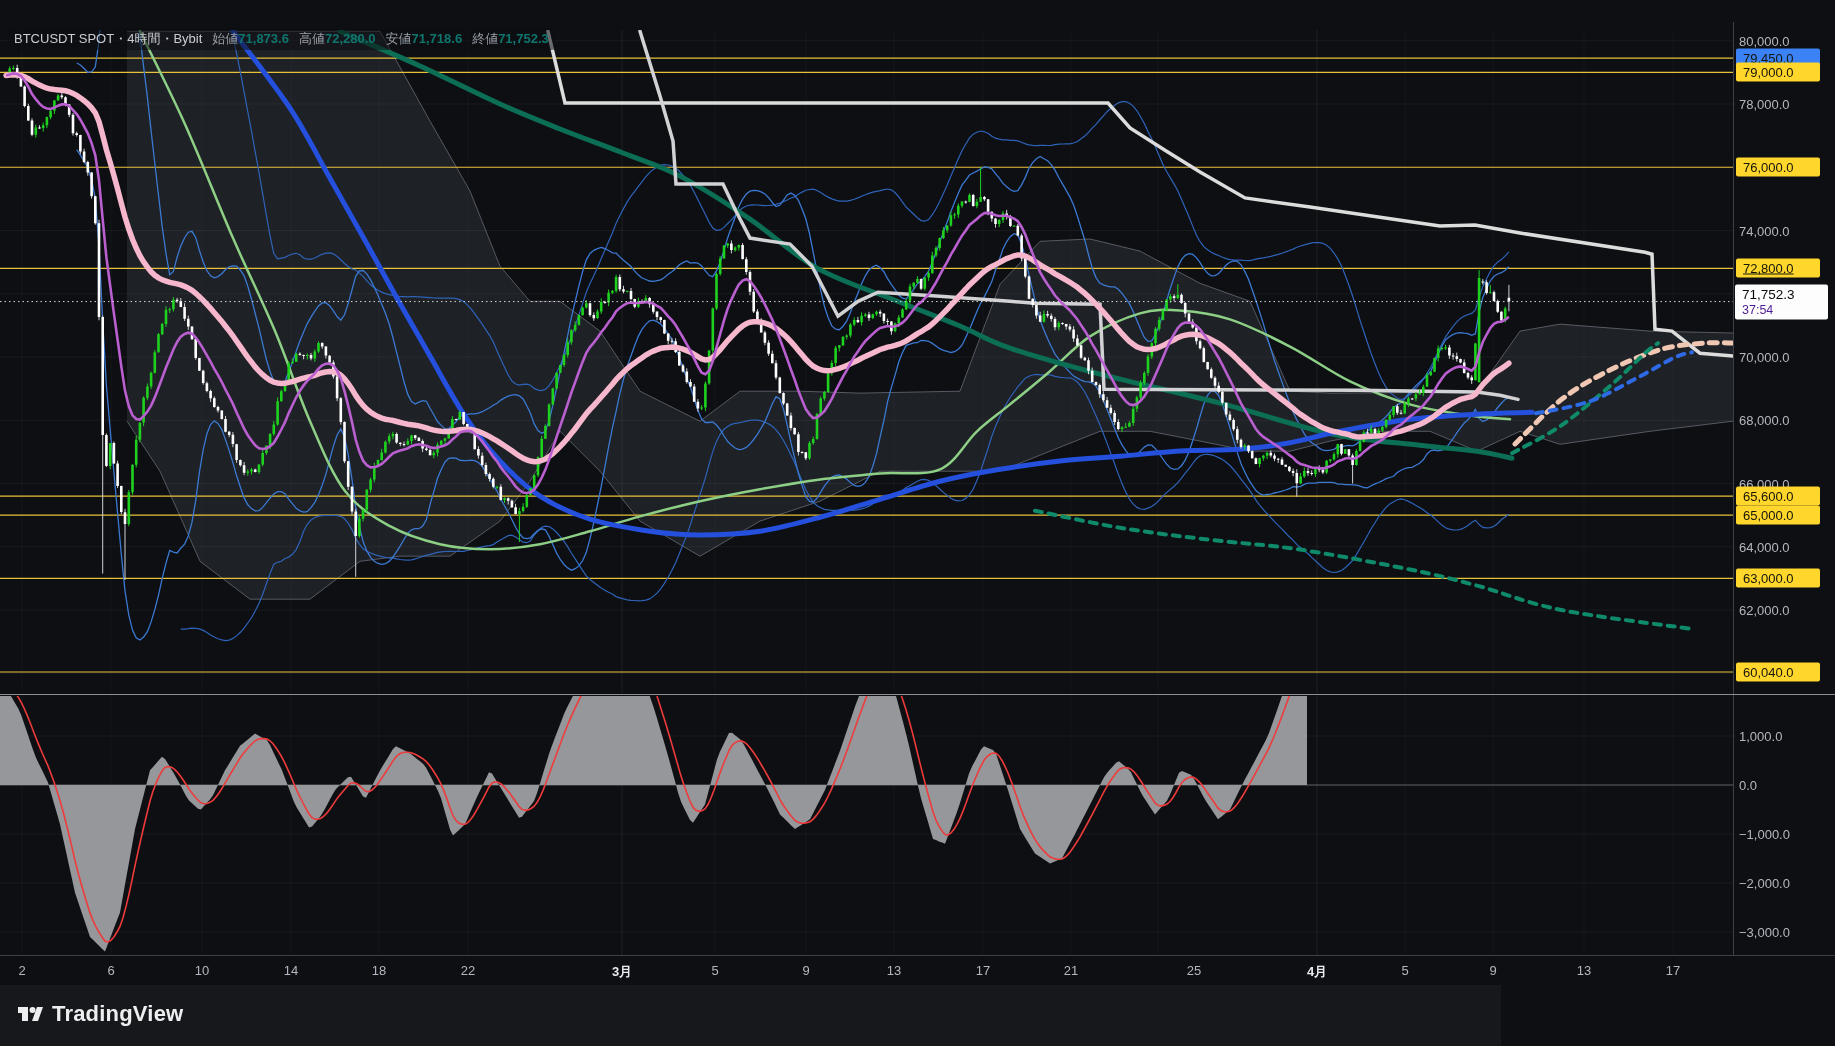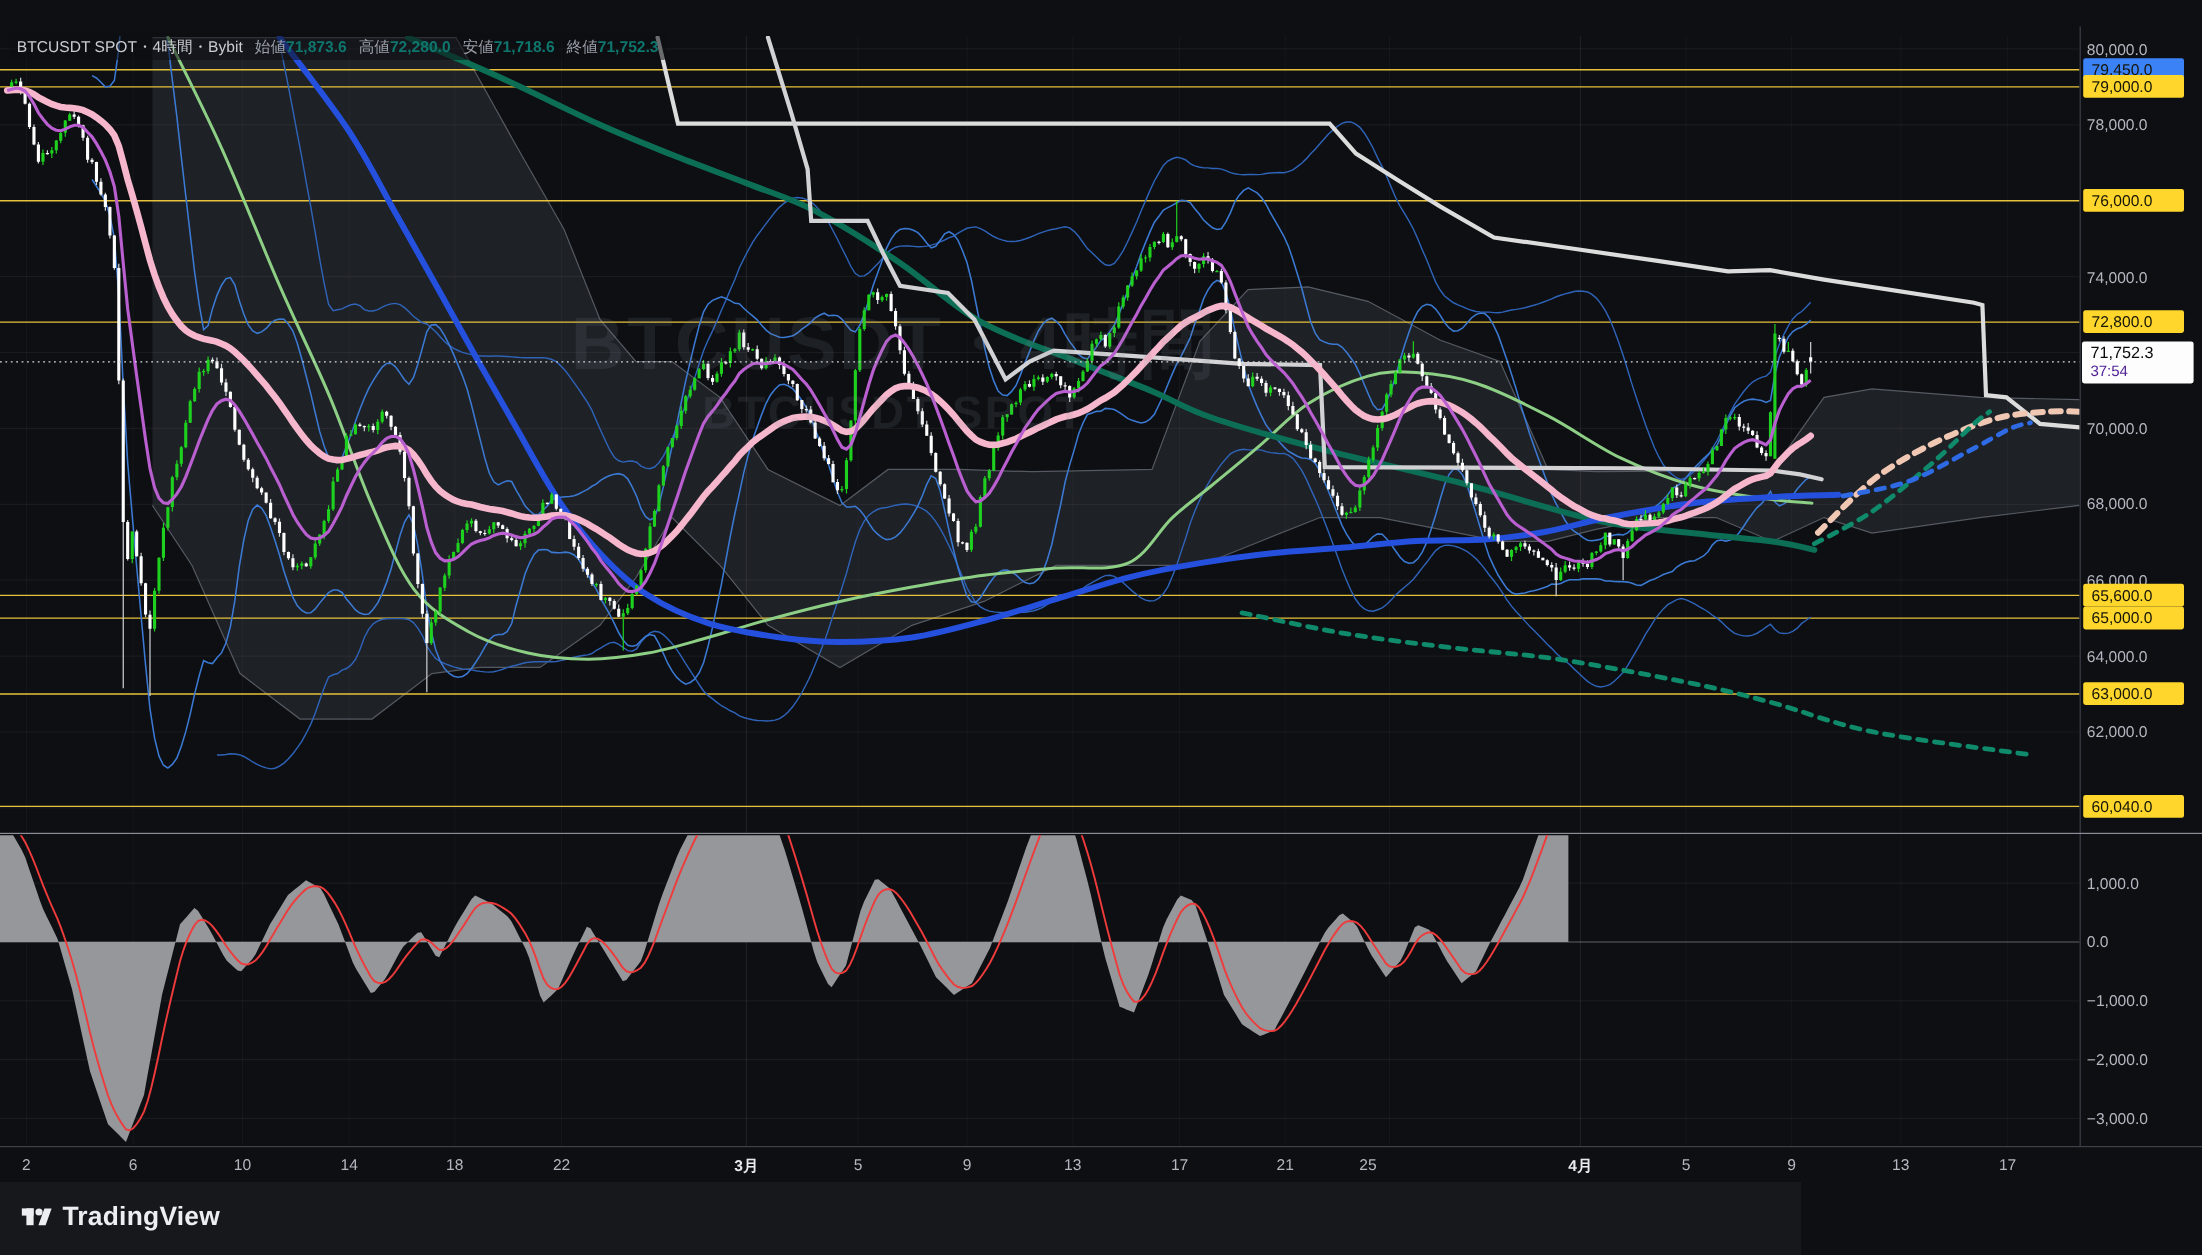--- a/index.html
+++ b/index.html
@@ -41,10 +41,6 @@
 <div id="app">
 
   <div id="chartwrap">
-    <div id="watermark">
-      <div class="w1">BTCUSDT・4時間</div>
-      <div class="w2">BTCUSDT SPOT</div>
-    </div>
     <svg id="mainsvg" width="1835" height="963">
         <defs>
           <clipPath id="mclip">

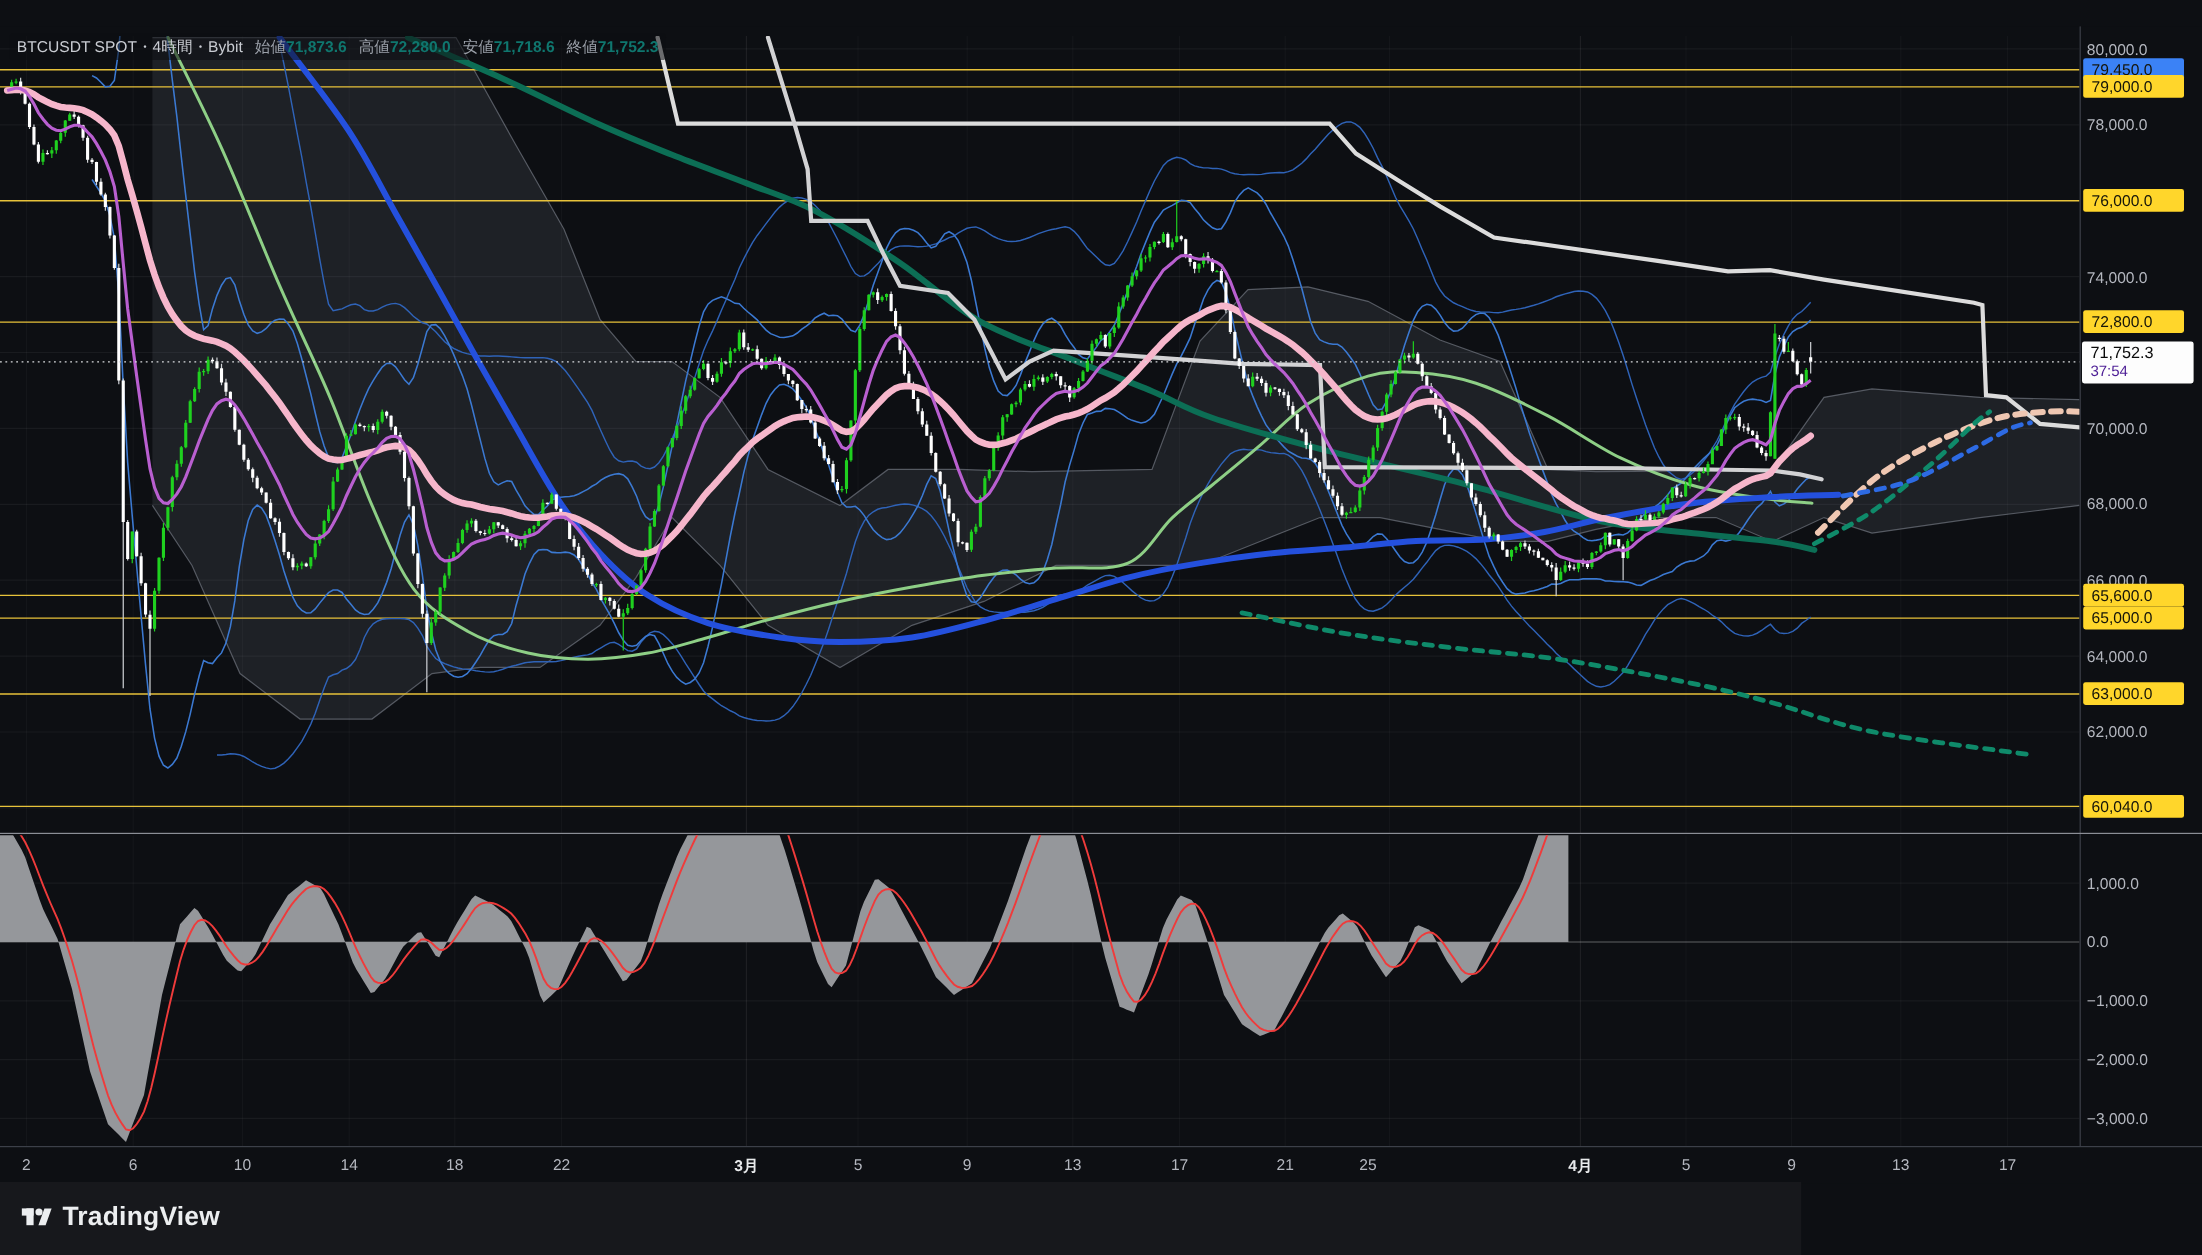--- a/index.html
+++ b/index.html
@@ -163,7 +163,7 @@
         <div class="ylab" style="top: 36.1437px; background: #3b82f6;">79,450.0</div>
         <div class="ylab" style="top: 50.375px; background: rgb(255, 214, 43);">79,000.0</div>
         <div class="ylab" style="top: 145.25px; background: rgb(255, 214, 43);">76,000.0</div>
-        <div class="ylab" style="top: 246.45px; background: rgb(255, 214, 43);">72,800.0</div>
+        <div class="ylab" style="top: 246.45px; background: rgb(255, 214, 43); text-decoration: underline;">72,800.0</div>
         <div class="ylab" style="top: 474.15px; background: rgb(255, 214, 43);">65,600.0</div>
         <div class="ylab" style="top: 493.125px; background: rgb(255, 214, 43);">65,000.0</div>
         <div class="ylab" style="top: 556.375px; background: rgb(255, 214, 43);">63,000.0</div>

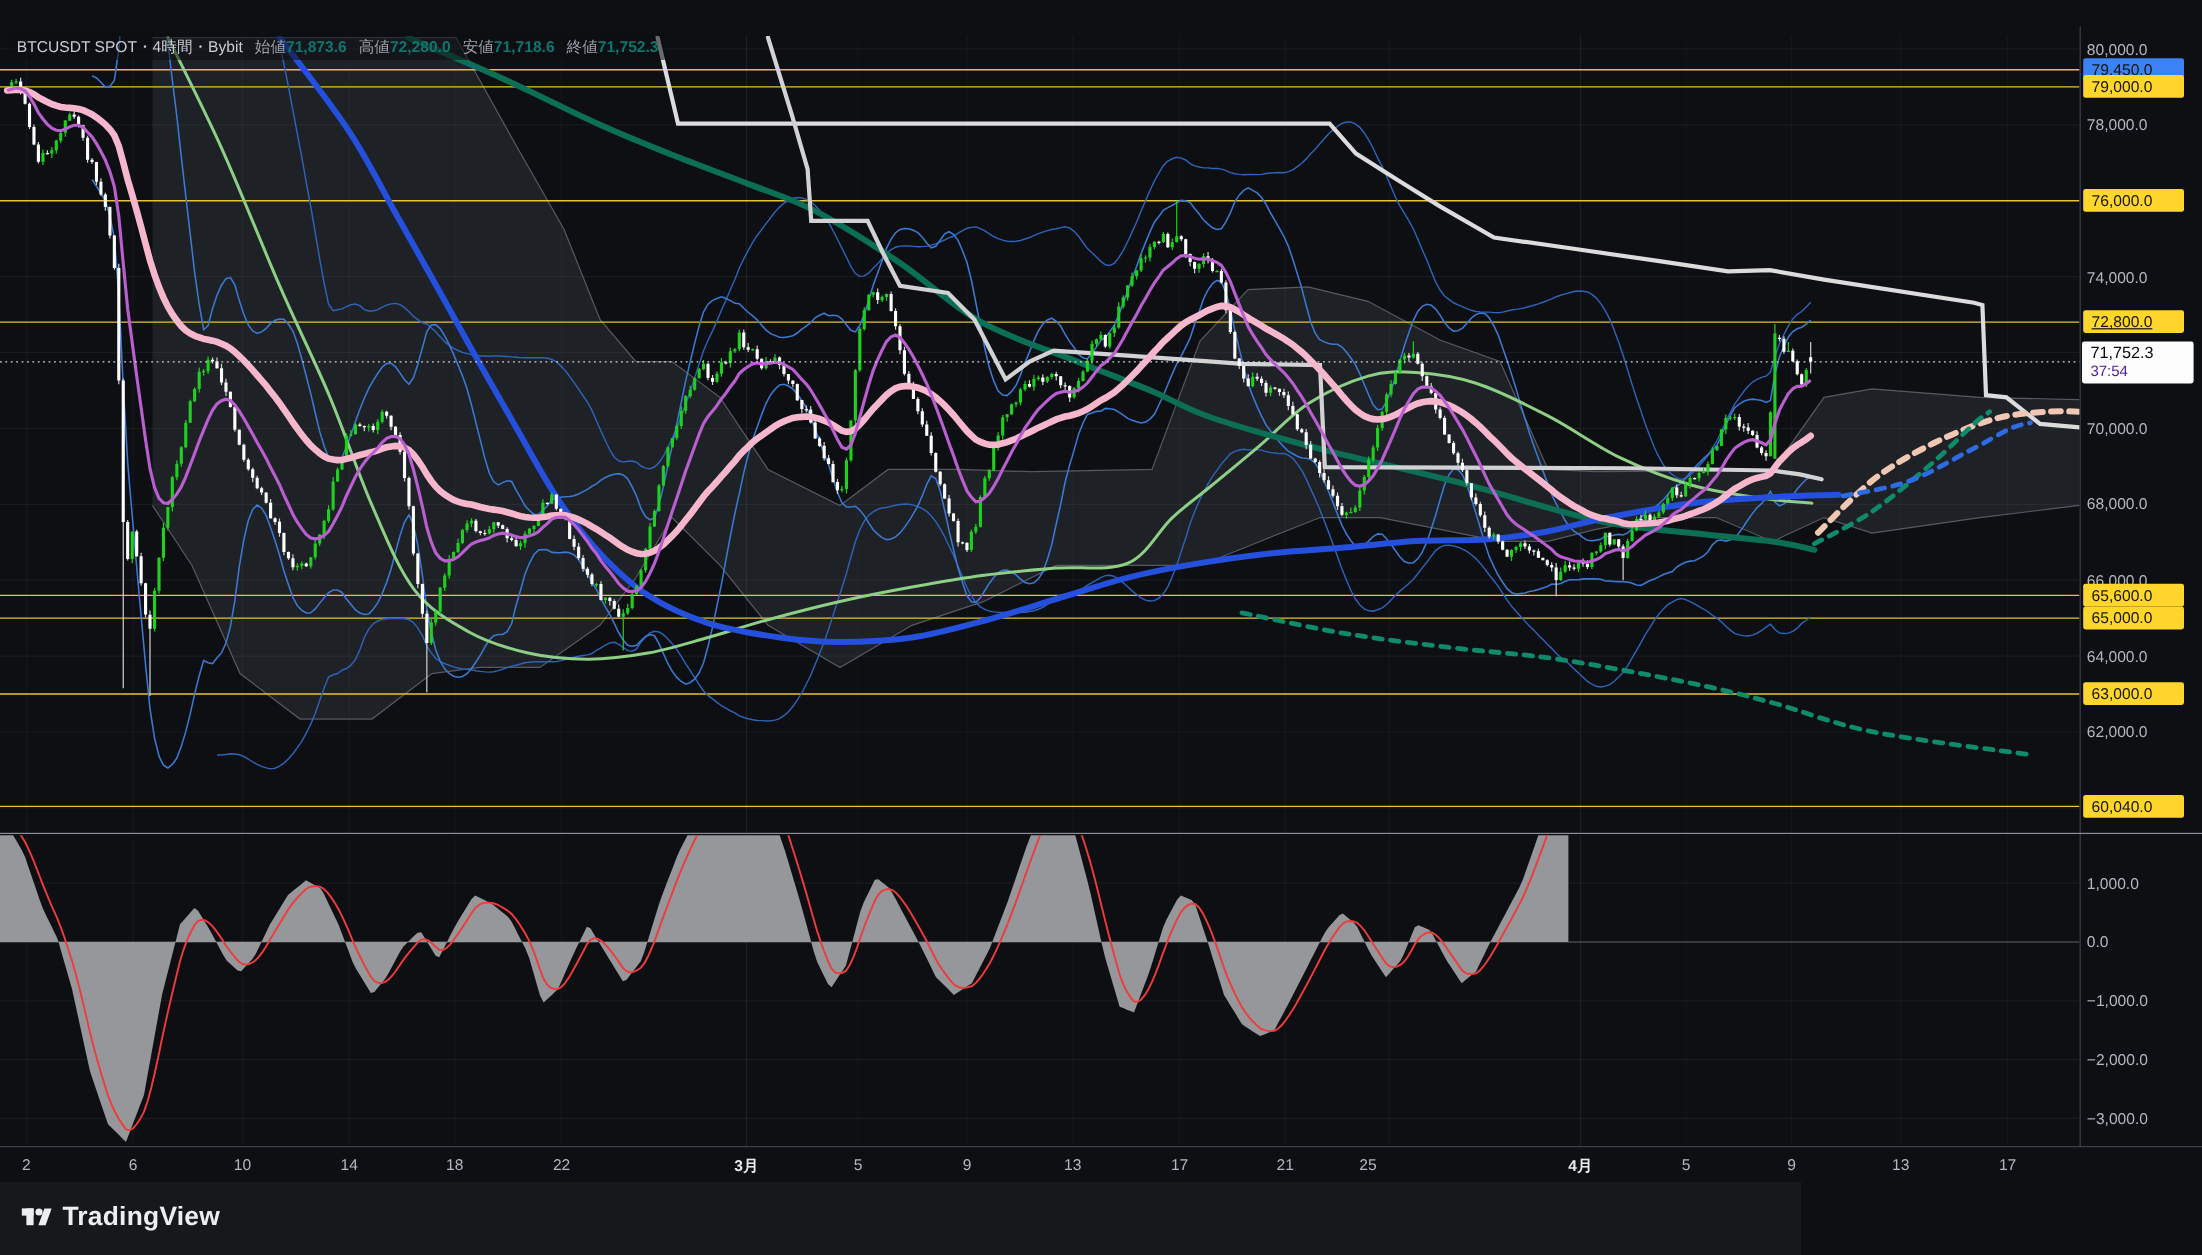--- a/index.html
+++ b/index.html
@@ -186,7 +186,7 @@
         <div class="tlab" style="left: 894px;">13</div>
         <div class="tlab" style="left: 983px;">17</div>
         <div class="tlab" style="left: 1071px;">21</div>
-        <div class="tlab" style="left: 1140px; text-align: right;">25</div>
+        <div class="tlab" style="left: 1194px; text-align: right;">25</div>
         <div class="tlab major" style="left: 1317px;">4月</div>
         <div class="tlab" style="left: 1405px;">5</div>
         <div class="tlab" style="left: 1493px;">9</div>

